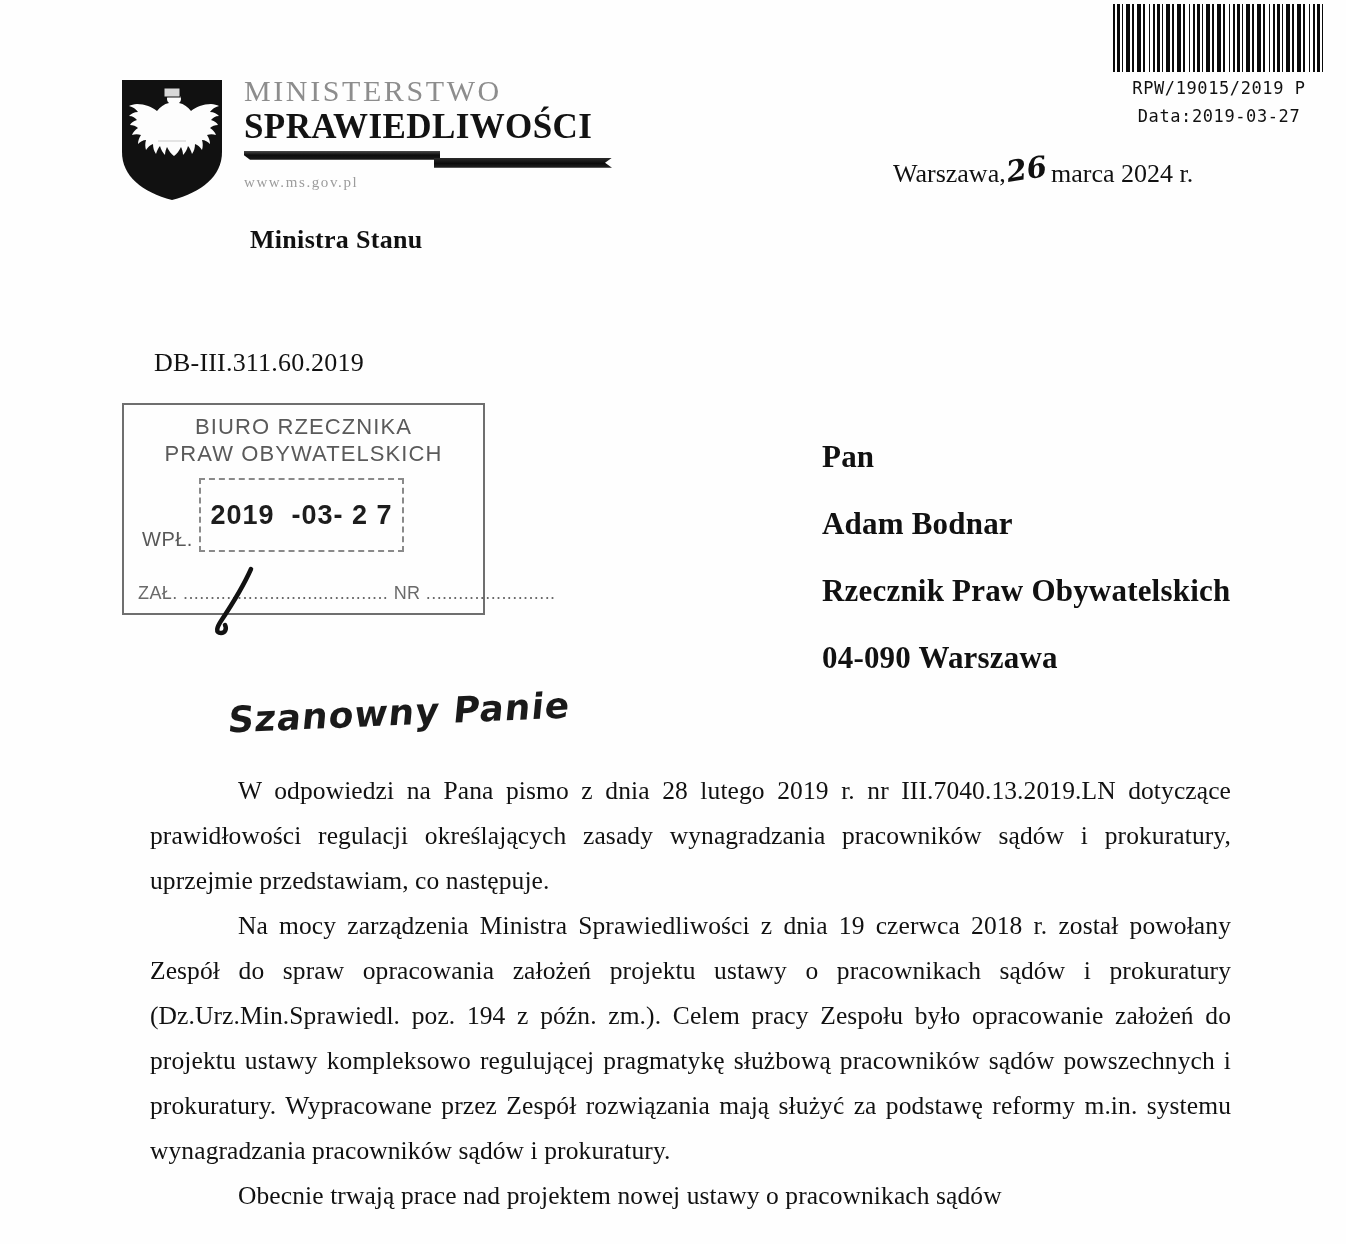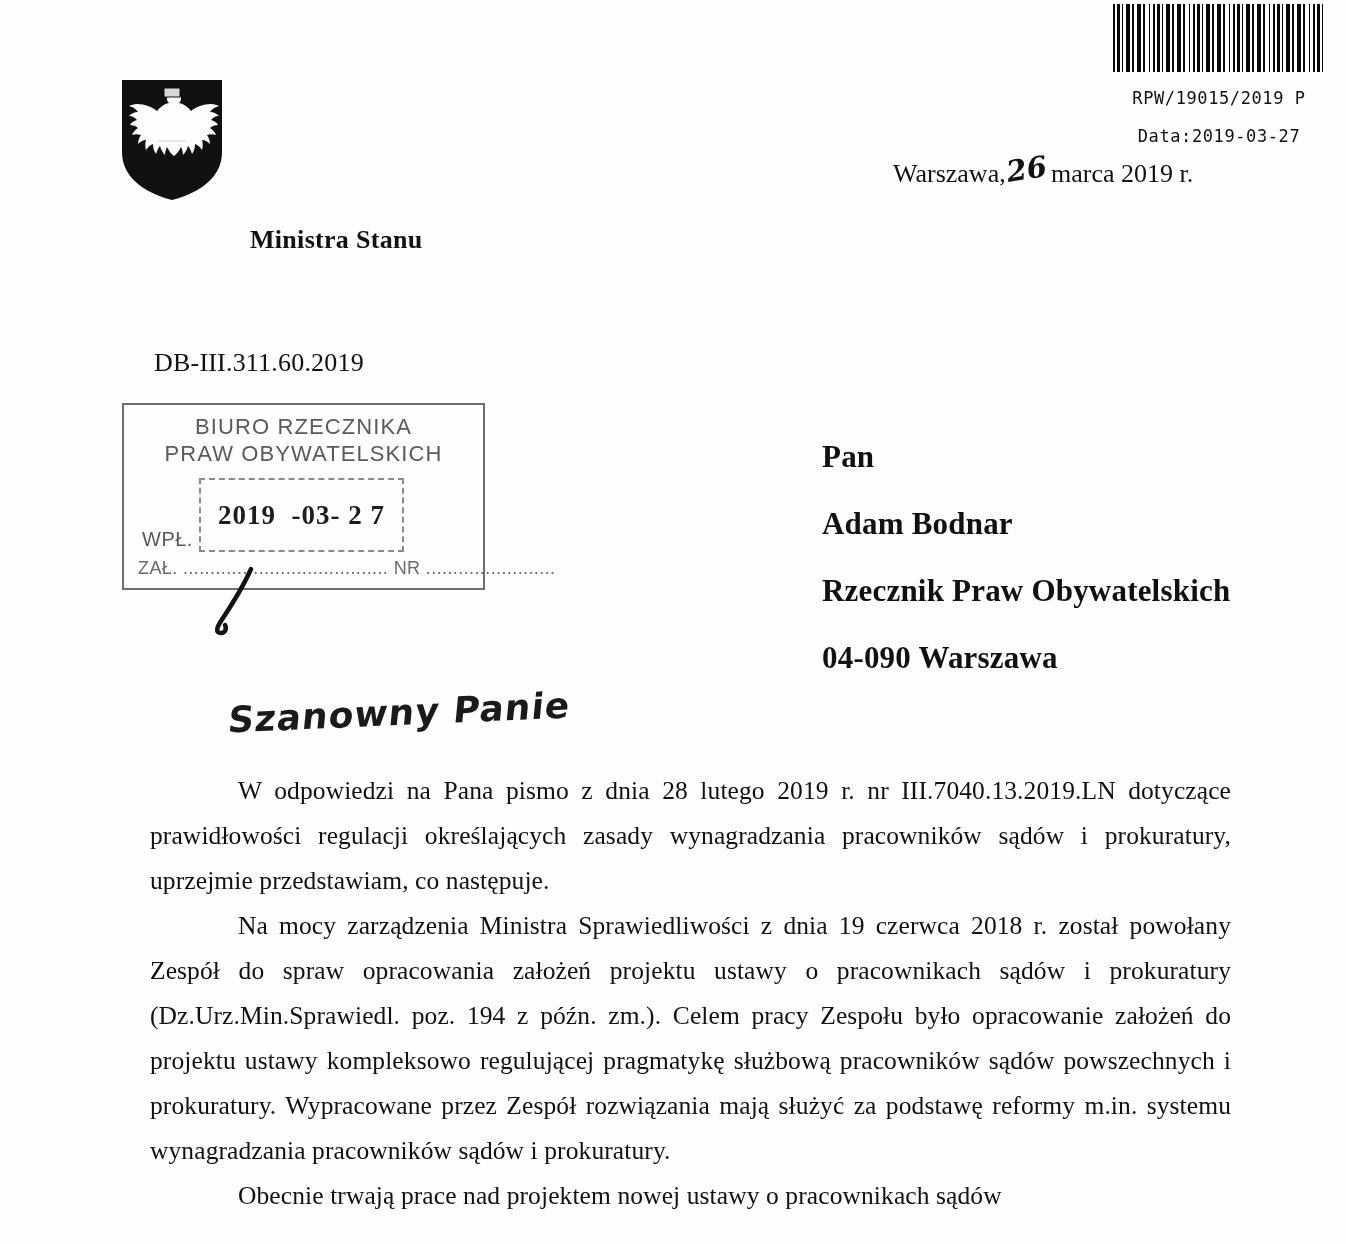--- a/index.html
+++ b/index.html
@@ -292,6 +292,15 @@
       <rect x="46" y="10" width="16" height="9" fill="#d8d8d8" stroke="#111111" stroke-width="1"></rect>
       <path d="M40 62 h28 v2 h-28 z" fill="#cfcfcf" opacity="0.55"></path>
     </svg>
+    <div class="ministry-lines">
+      <div class="ministry-word-1">MINISTERSTWO</div>
+      <div class="ministry-word-2">SPRAWIEDLIWOŚCI</div>
+      <div class="ribbon">
+        <div class="ribbon-bar-top"></div>
+        <div class="ribbon-bar-bottom"></div>
+      </div>
+      <div class="ms-url">www.ms.gov.pl</div>
+    </div>
   </div>
 
   <div class="date-line">

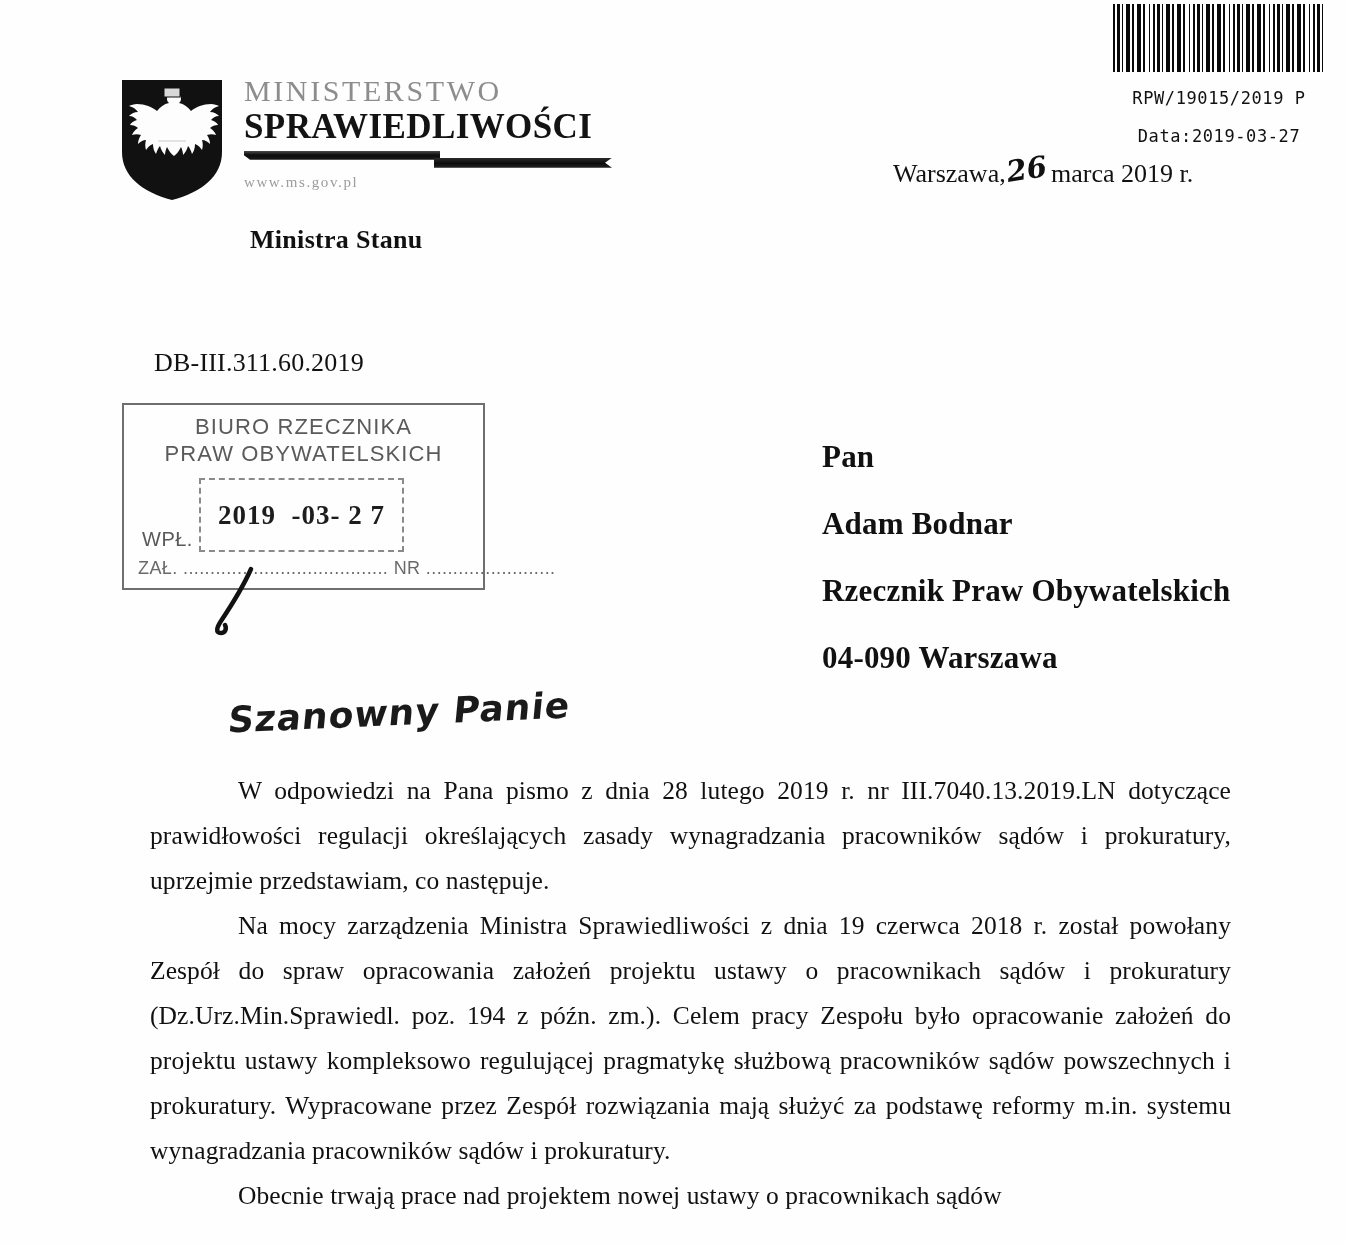--- a/index.html
+++ b/index.html
@@ -47,7 +47,7 @@
     letter-spacing: 0.6px;
     line-height: 1.28;
     color: #111;
-    margin-top: 16px;
+    margin-top: 6px;
     white-space: pre;
   }
 

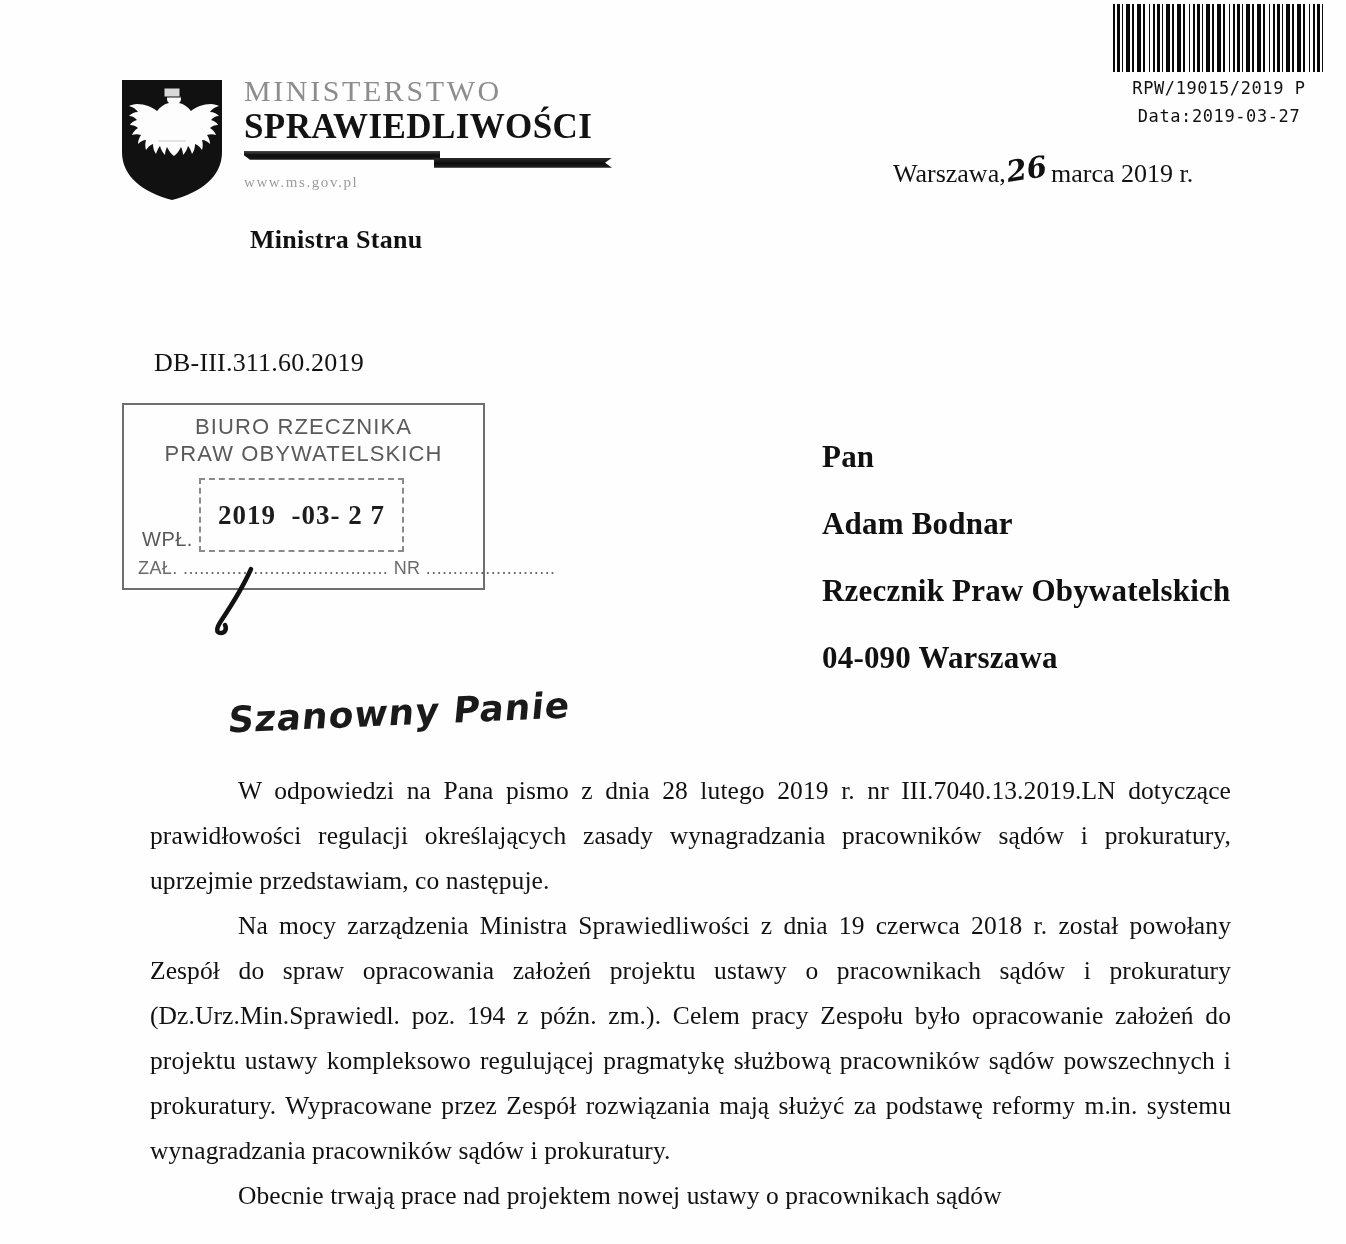--- a/index.html
+++ b/index.html
@@ -304,7 +304,7 @@
   </div>
 
   <div class="date-line">
-    <span>Warszawa,</span><span class="hand-day">26</span><span>marca 2019 r.</span>
+    <span>Warszawa,</span><span class="hand-day">26</span><span>marca 2024 r.</span>
   </div>
 
   <div class="secretary-title">Ministra Stanu</div>

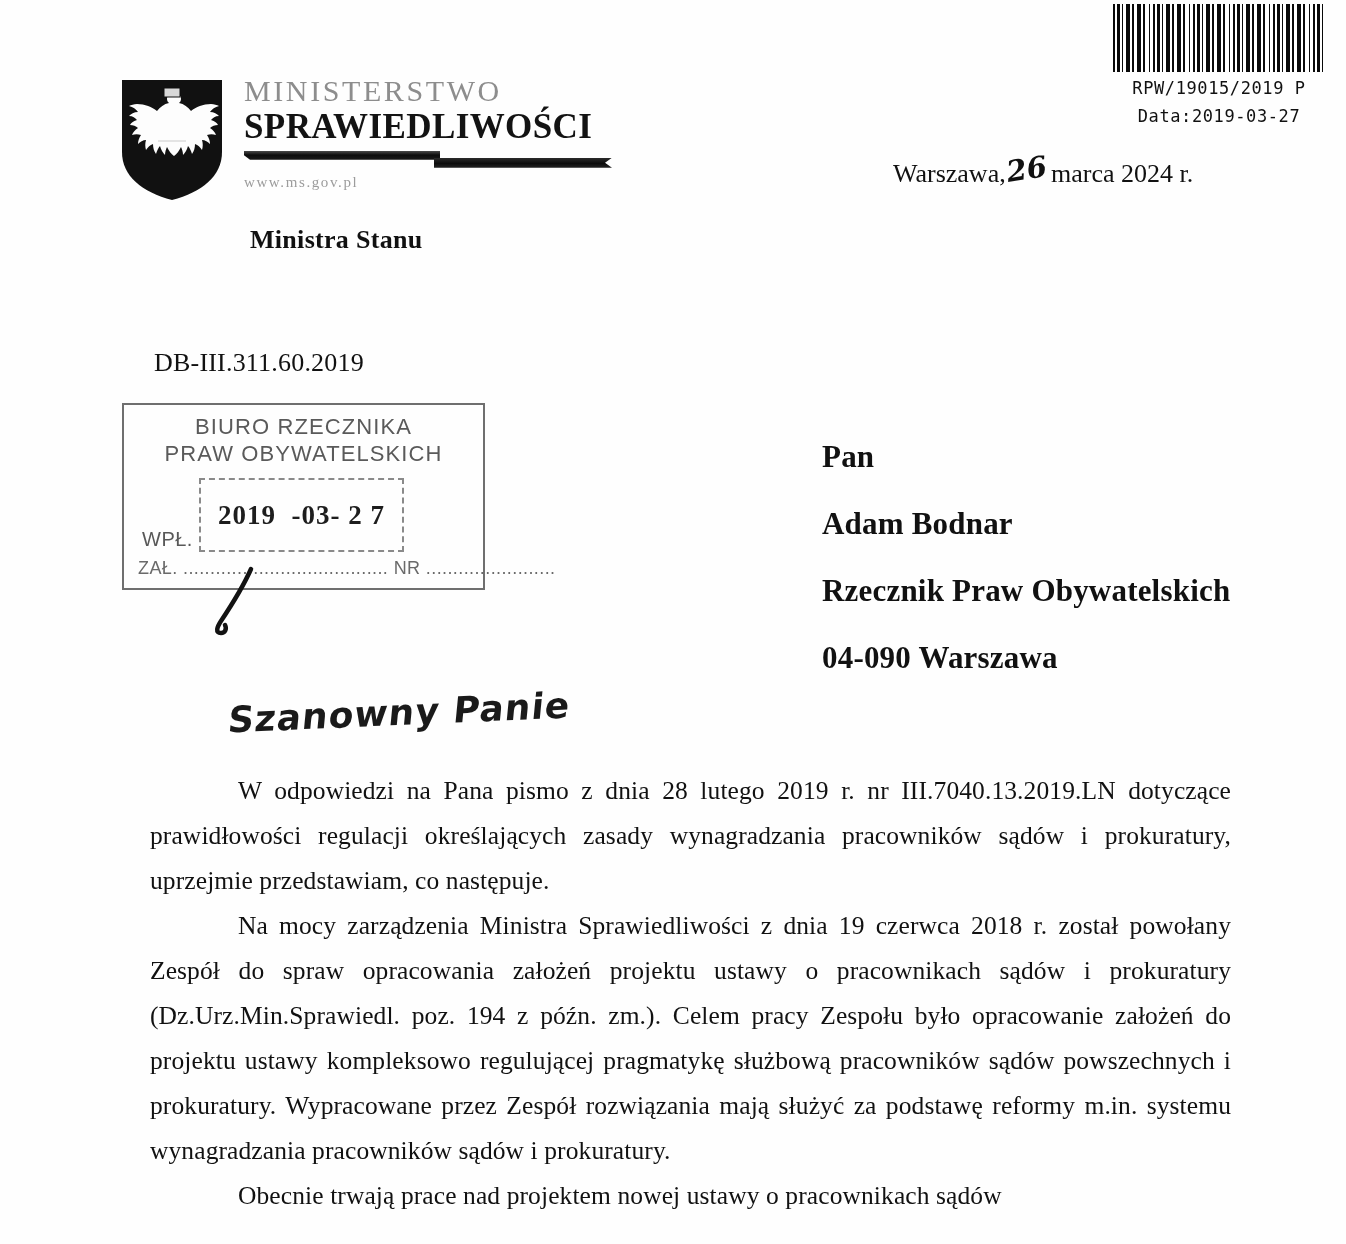--- a/index.html
+++ b/index.html
@@ -165,7 +165,7 @@
     left: 122px;
     top: 403px;
     width: 363px;
-    height: 187px;
+    height: 212px;
     border: 2px solid #6f6f6f;
     box-sizing: border-box;
     font-family: "Liberation Sans", sans-serif;

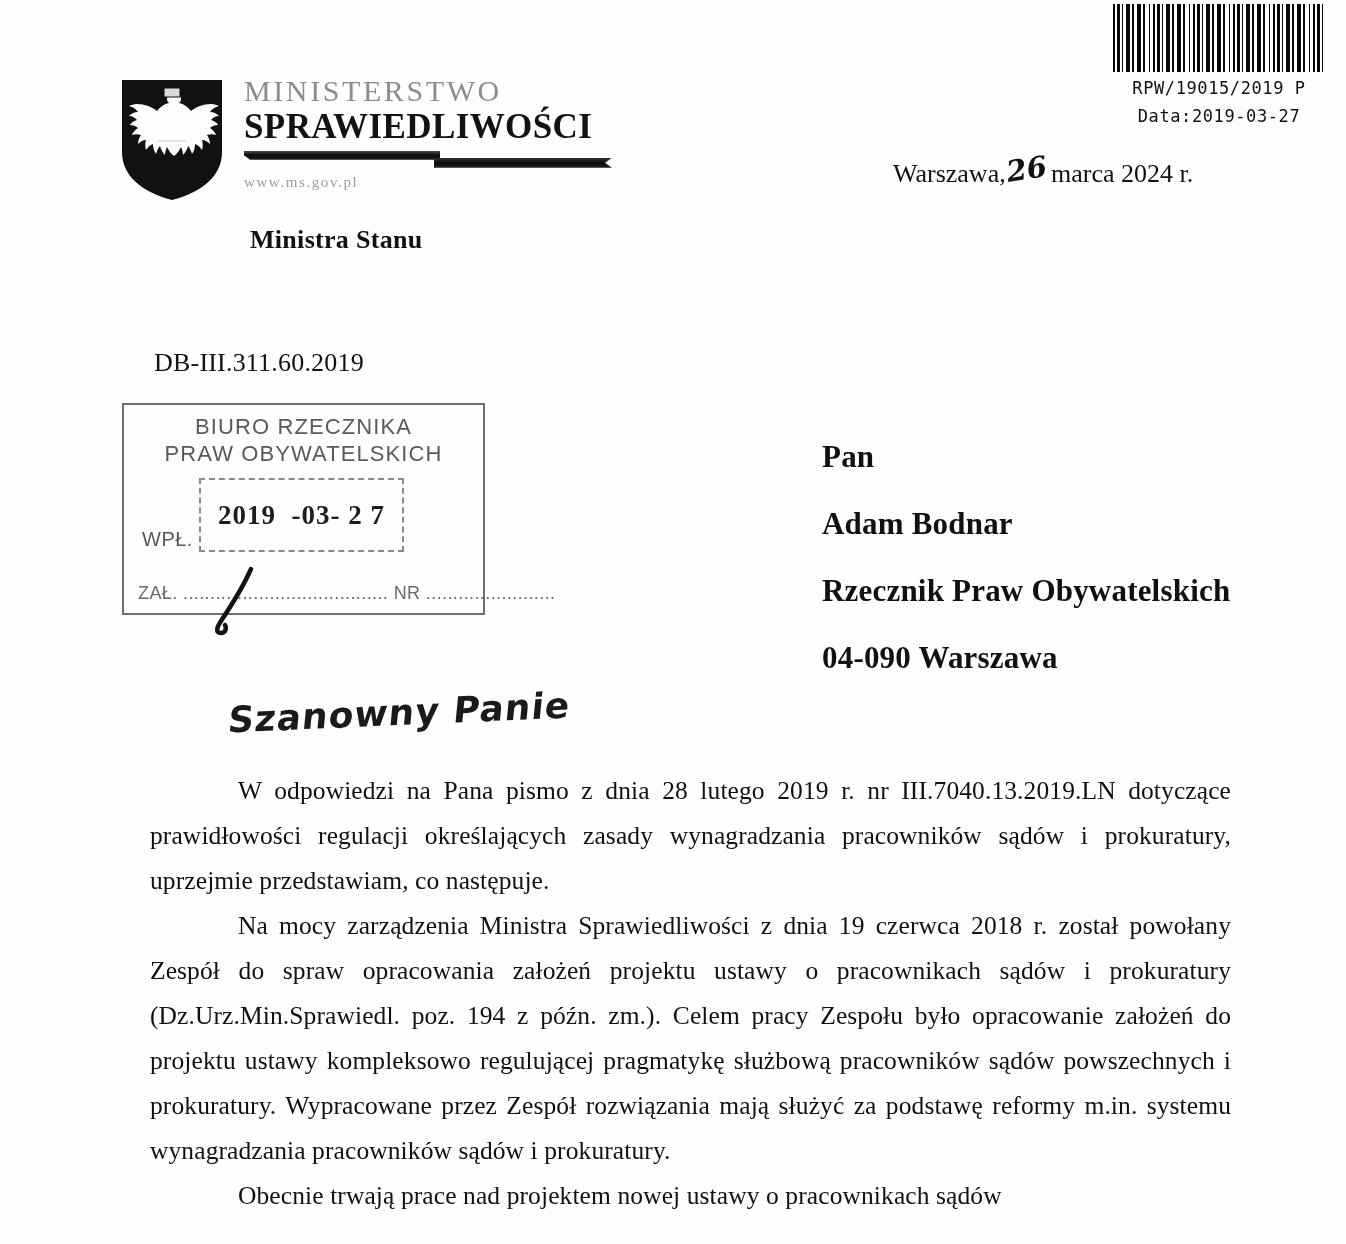--- a/index.html
+++ b/index.html
@@ -202,7 +202,7 @@
     box-sizing: border-box;
   }
   .stamp-date {
-    font-family: Liberation Serif, serif;
+    font-family: Liberation Sans, sans-serif;
     font-weight: bold;
     font-size: 27px;
     color: #1d1d1d;

